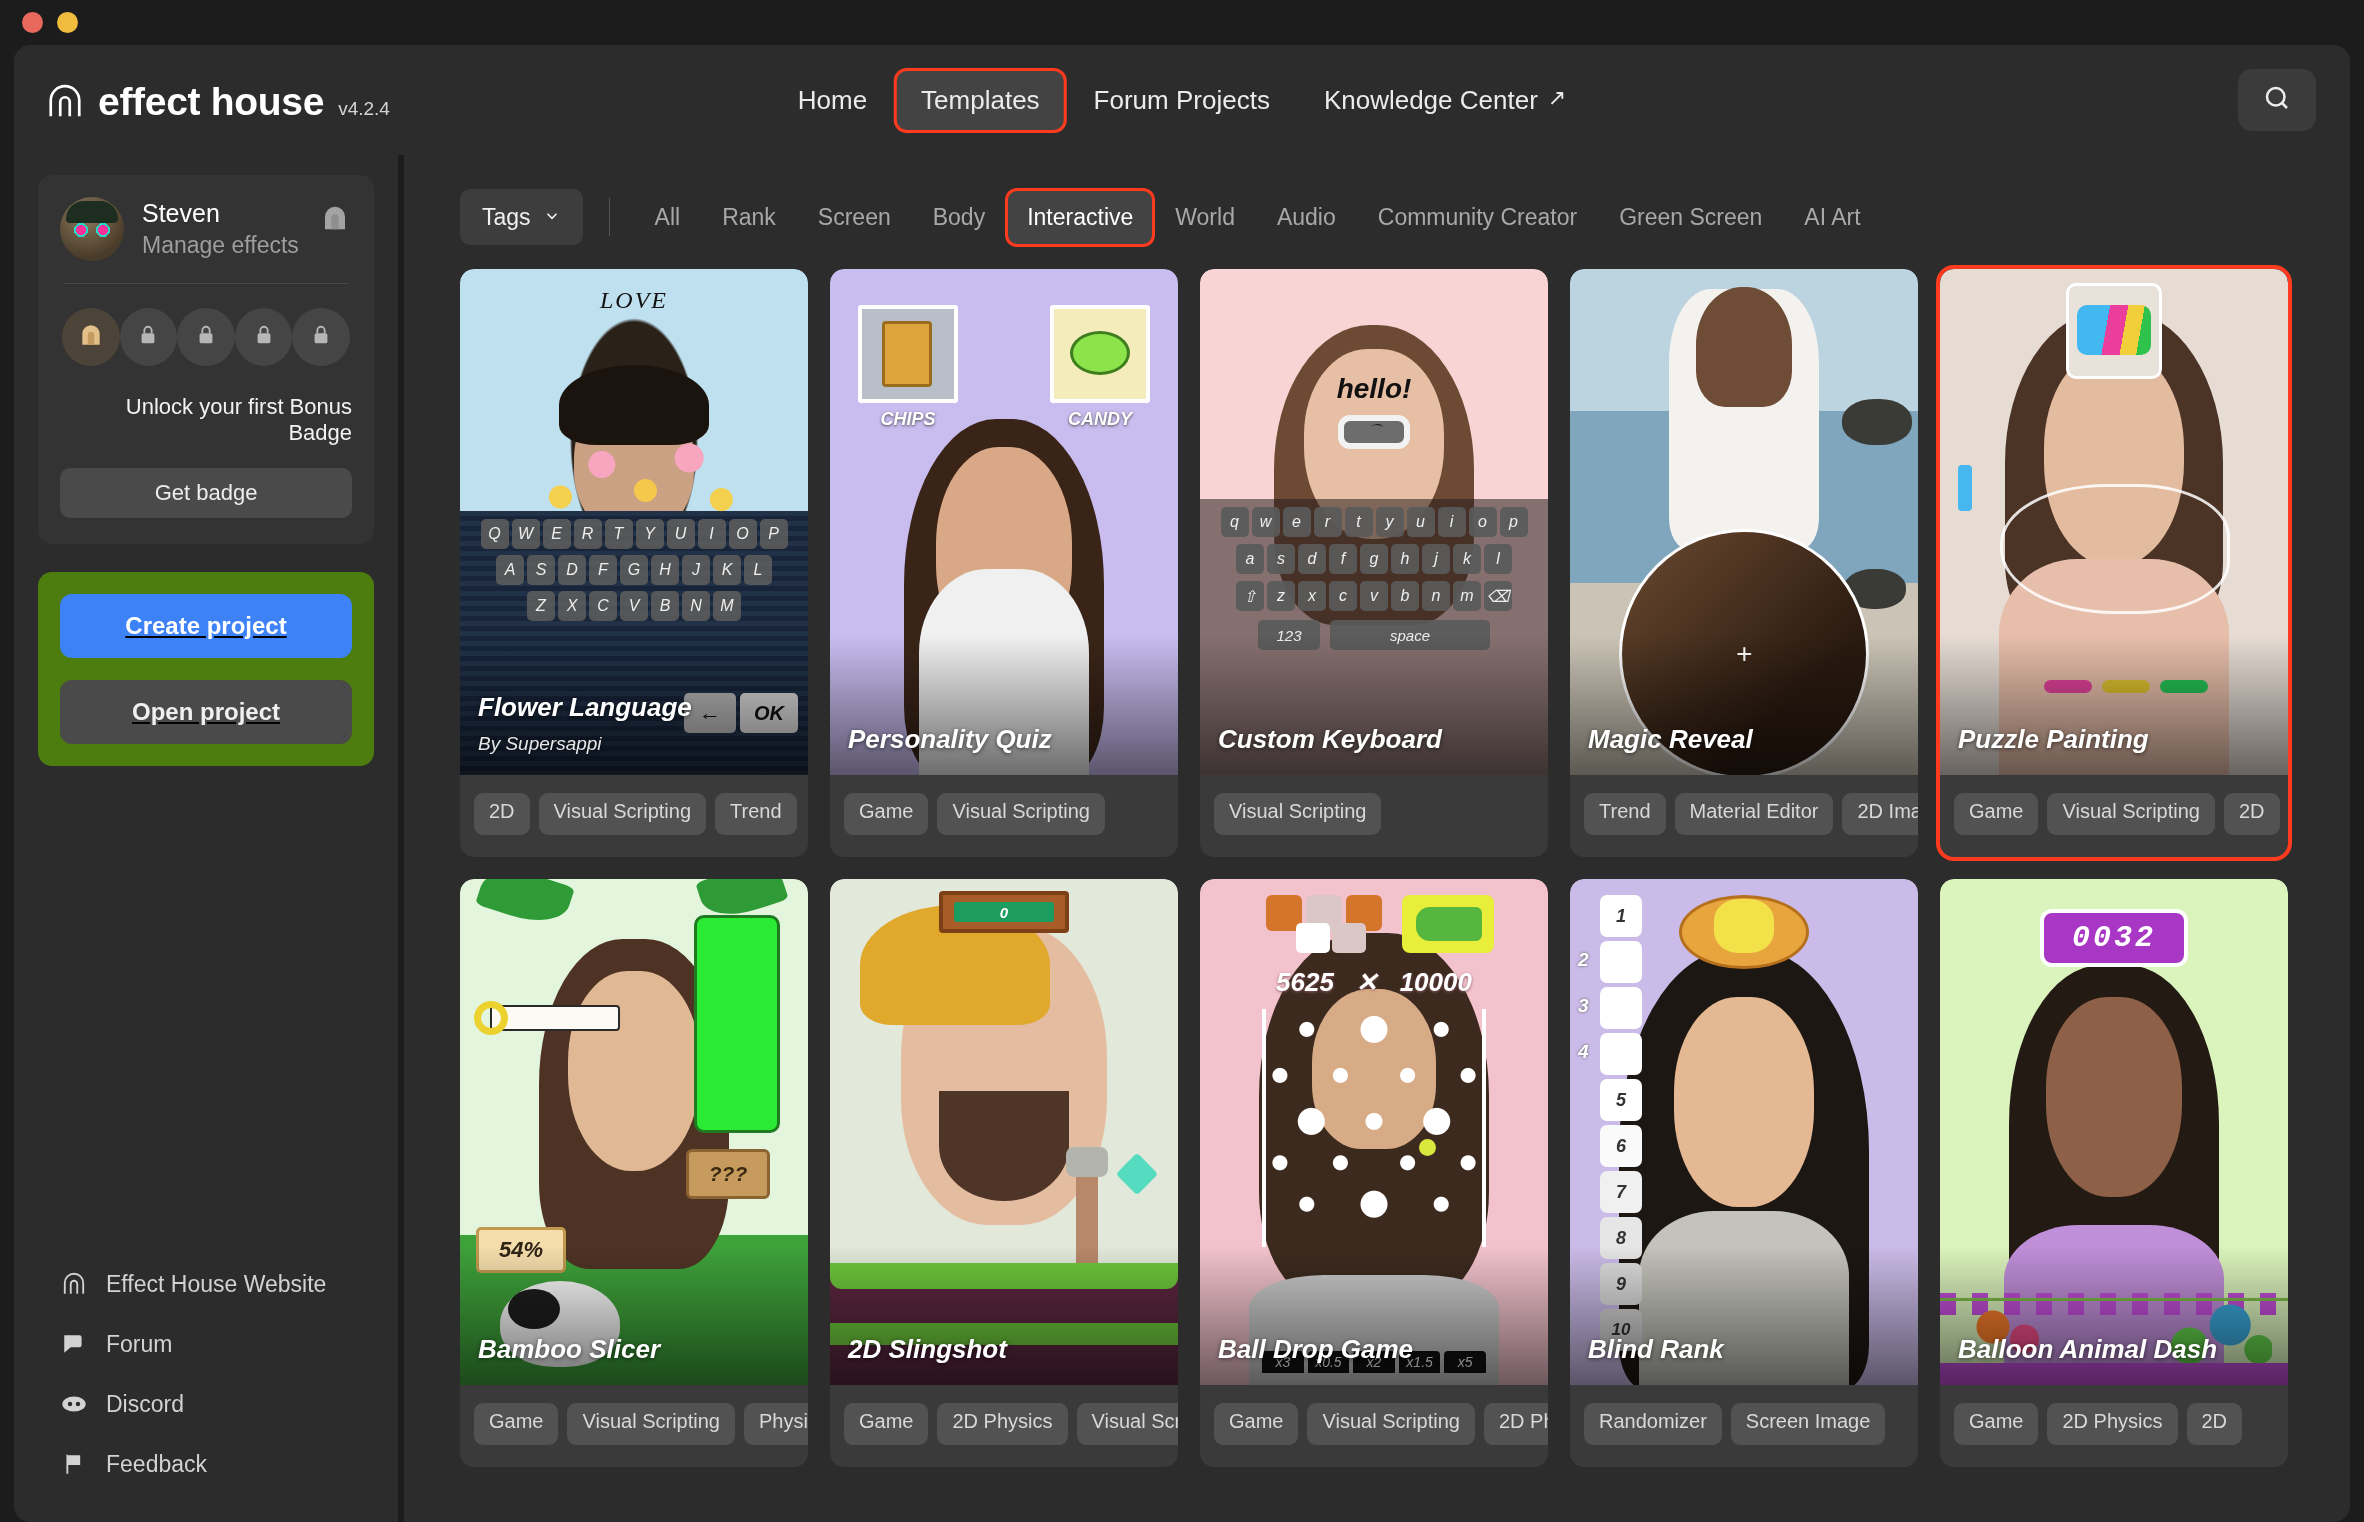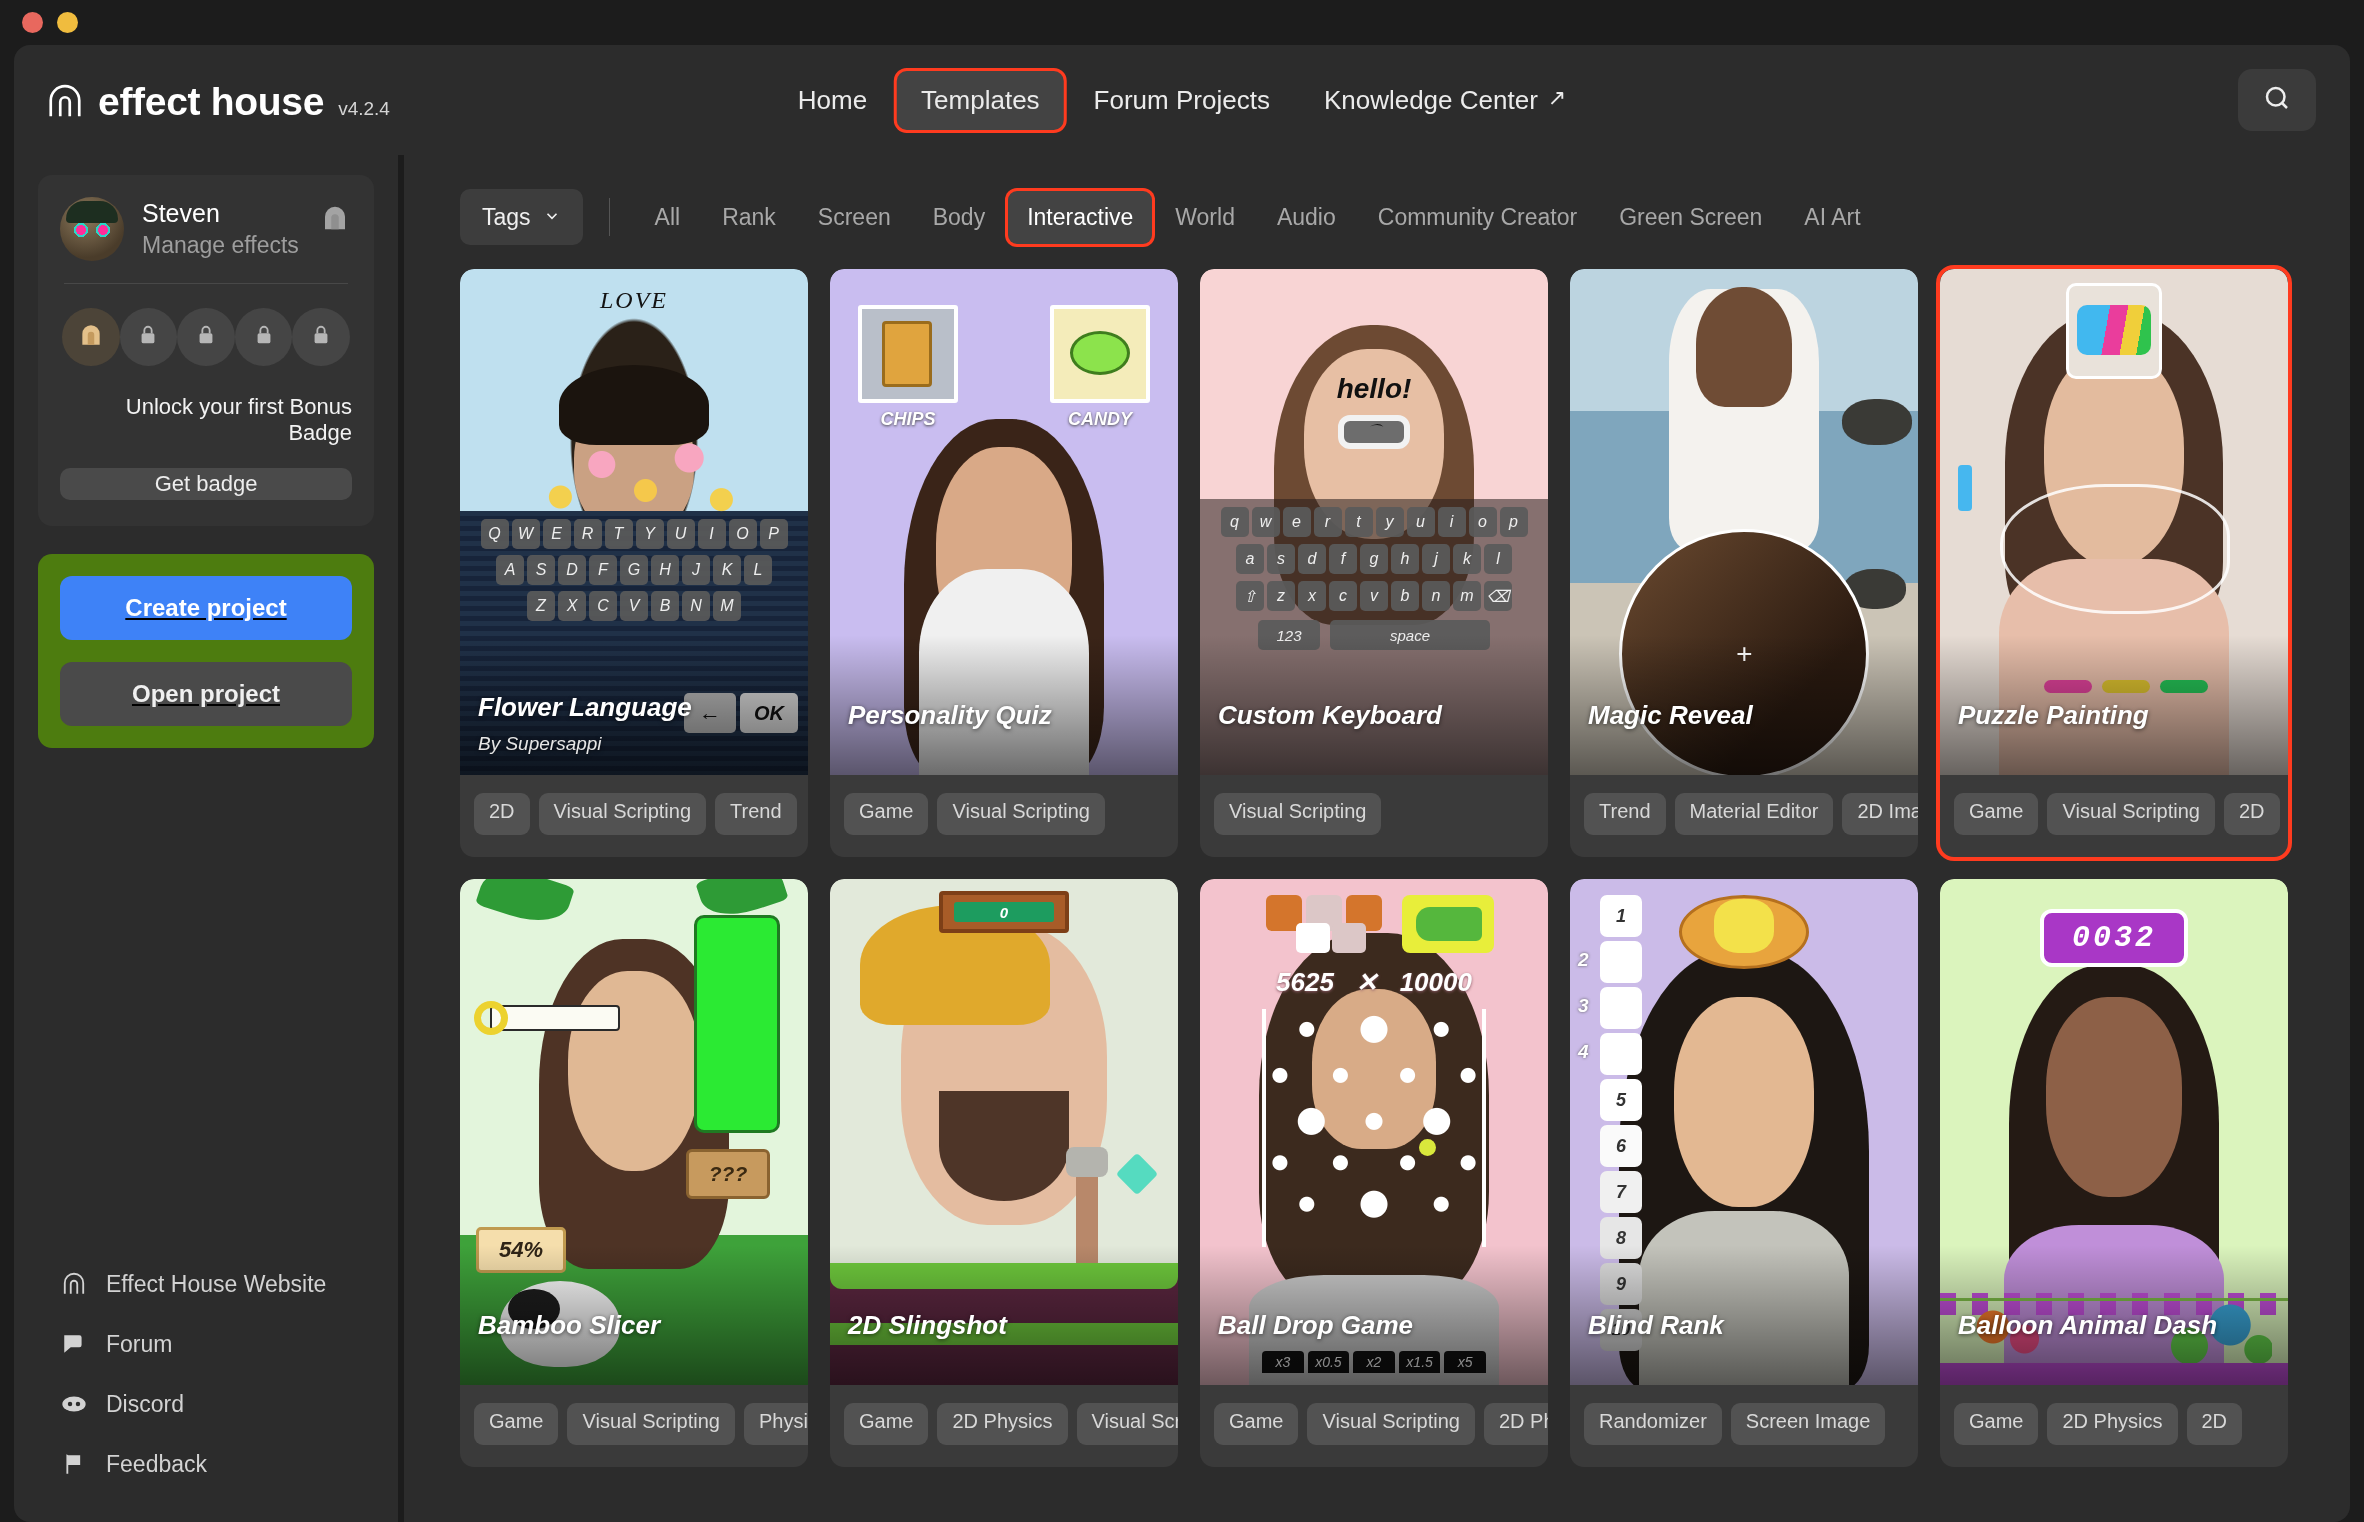--- a/index.html
+++ b/index.html
@@ -100,7 +100,7 @@
 
   .badge-cta { font-size: 22px; color: #f2f2f2; text-align: right; margin-top: 28px; }
   .get-badge-btn {
-    margin-top: 22px; height: 32px; border-radius: 10px;
+    margin-top: 22px; height: 50px; border-radius: 10px;
     background: #4a4a4a; color: #ededed; font-size: 22px;
     display: flex; align-items: center; justify-content: center;
   }

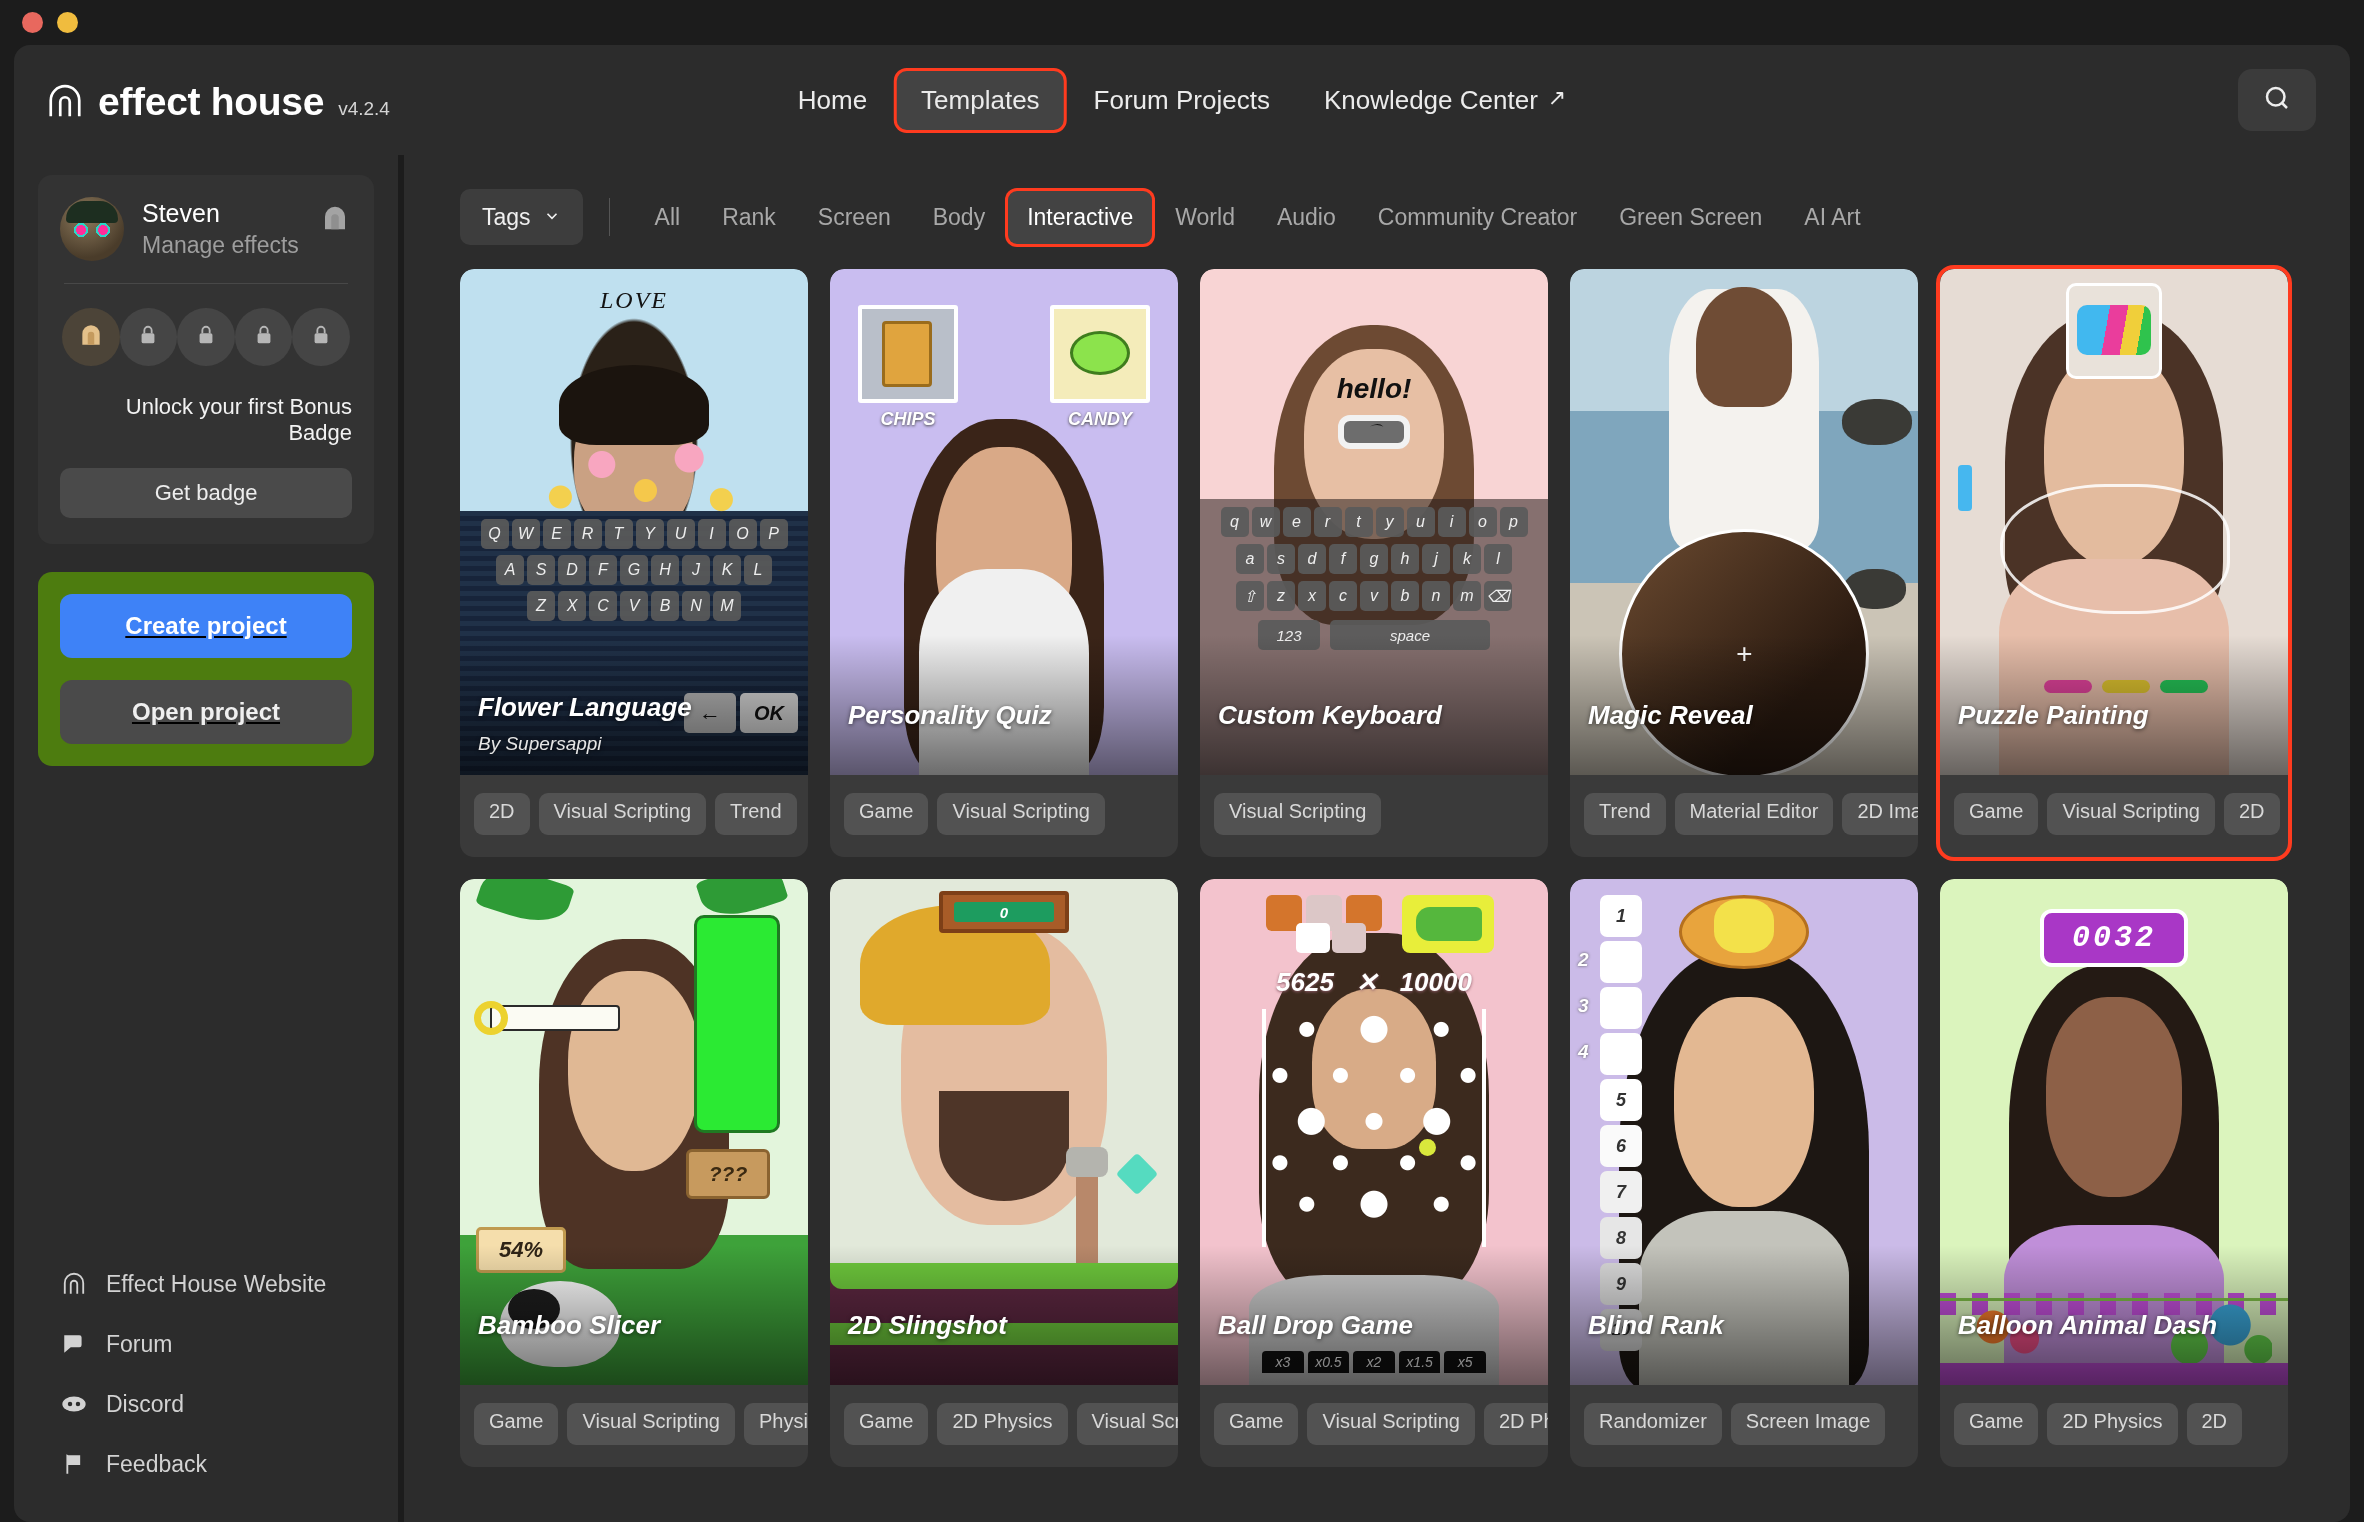--- a/index.html
+++ b/index.html
@@ -177,7 +177,7 @@
     background: linear-gradient(to top, rgba(0,0,0,.55), rgba(0,0,0,0));
   }
   .card-title {
-    position: absolute; left: 18px; bottom: 44px;
+    position: absolute; left: 18px; bottom: 20px;
     color: #fff; font-size: 26px; font-weight: bold;
     text-shadow: 0 1px 4px rgba(0,0,0,.6);
   }

